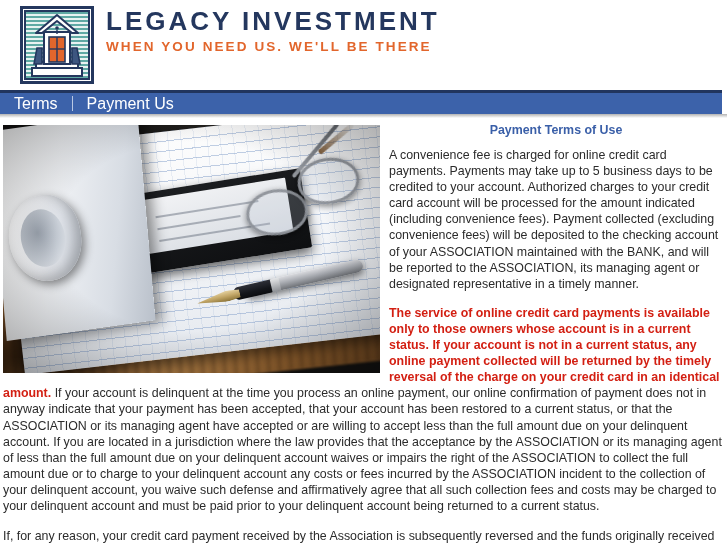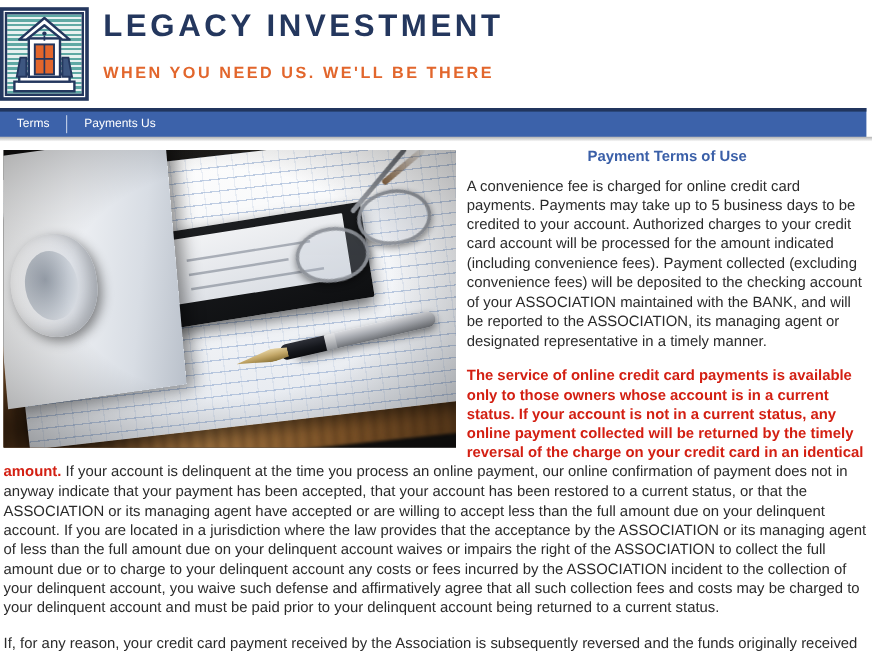--- a/index.html
+++ b/index.html
@@ -23,7 +23,7 @@
     position: relative;
     display: flex;
     align-items: flex-start;
-    padding-left: 0;
+    padding-left: 20px;
     box-sizing: border-box;
   }
 

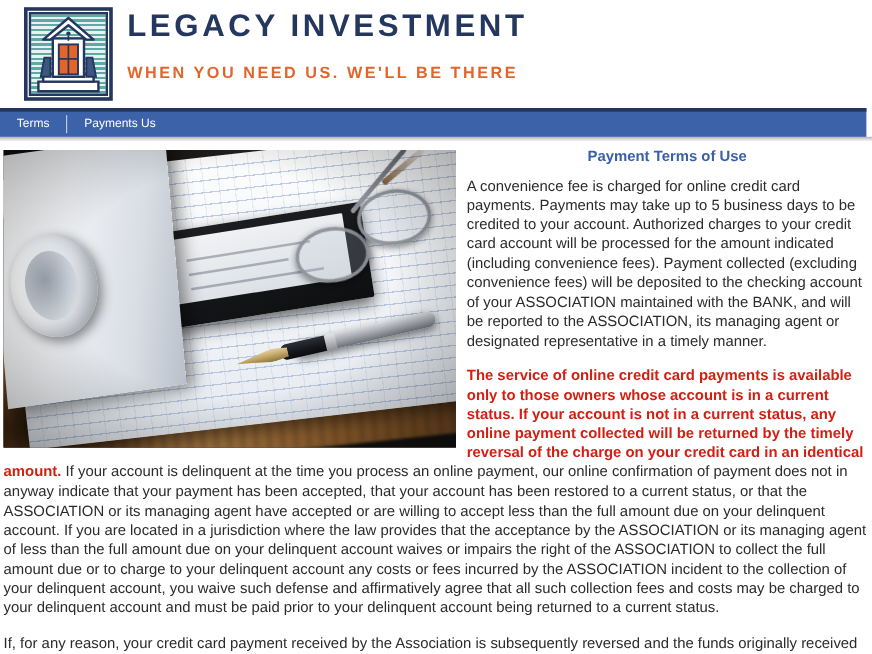--- a/index.html
+++ b/index.html
@@ -56,7 +56,7 @@
     font-size: 13.5px;
     letter-spacing: 2.1px;
     line-height: 18px;
-    margin-top: 16px;
+    margin-top: 2px;
     white-space: nowrap;
   }
 

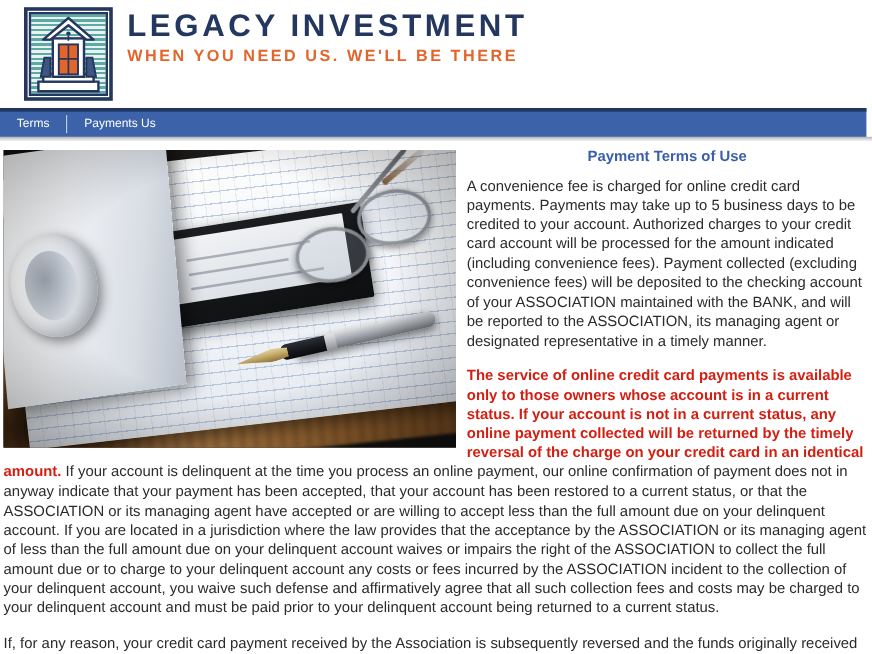--- a/index.html
+++ b/index.html
@@ -72,7 +72,7 @@
   }
   .nav-item {
     color: #ffffff;
-    font-size: 10px;
+    font-size: 16px;
     padding: 0 14px;
     line-height: 24px;
     cursor: pointer;

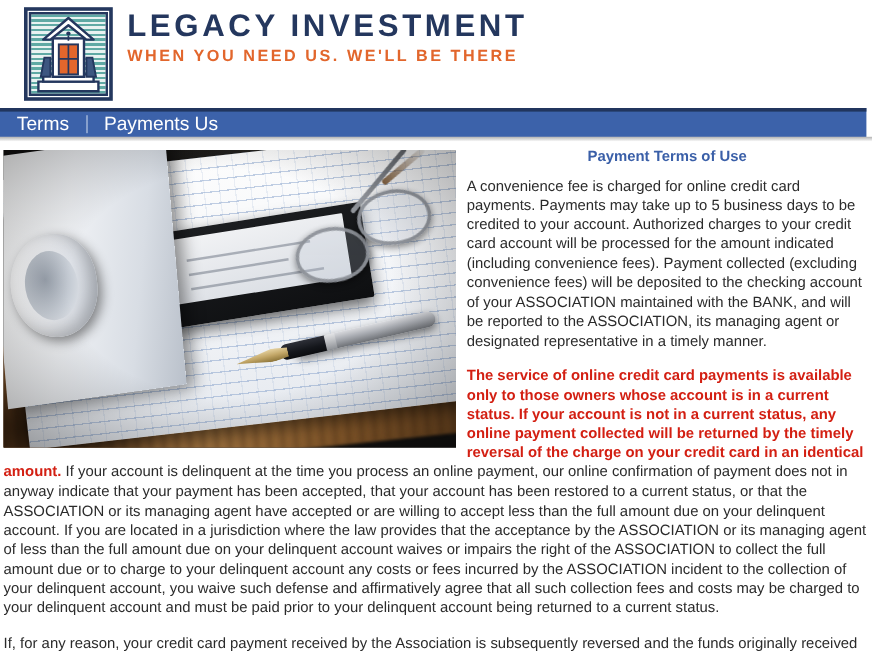--- a/index.html
+++ b/index.html
@@ -377,7 +377,7 @@
 <div class="navbar">
   <div class="nav-item">Terms</div>
   <div class="nav-sep"></div>
-  <div class="nav-item">Payments Us</div>
+  <div class="nav-item">Payment Us</div>
 </div>
 <div class="nav-shadow"></div>
 

